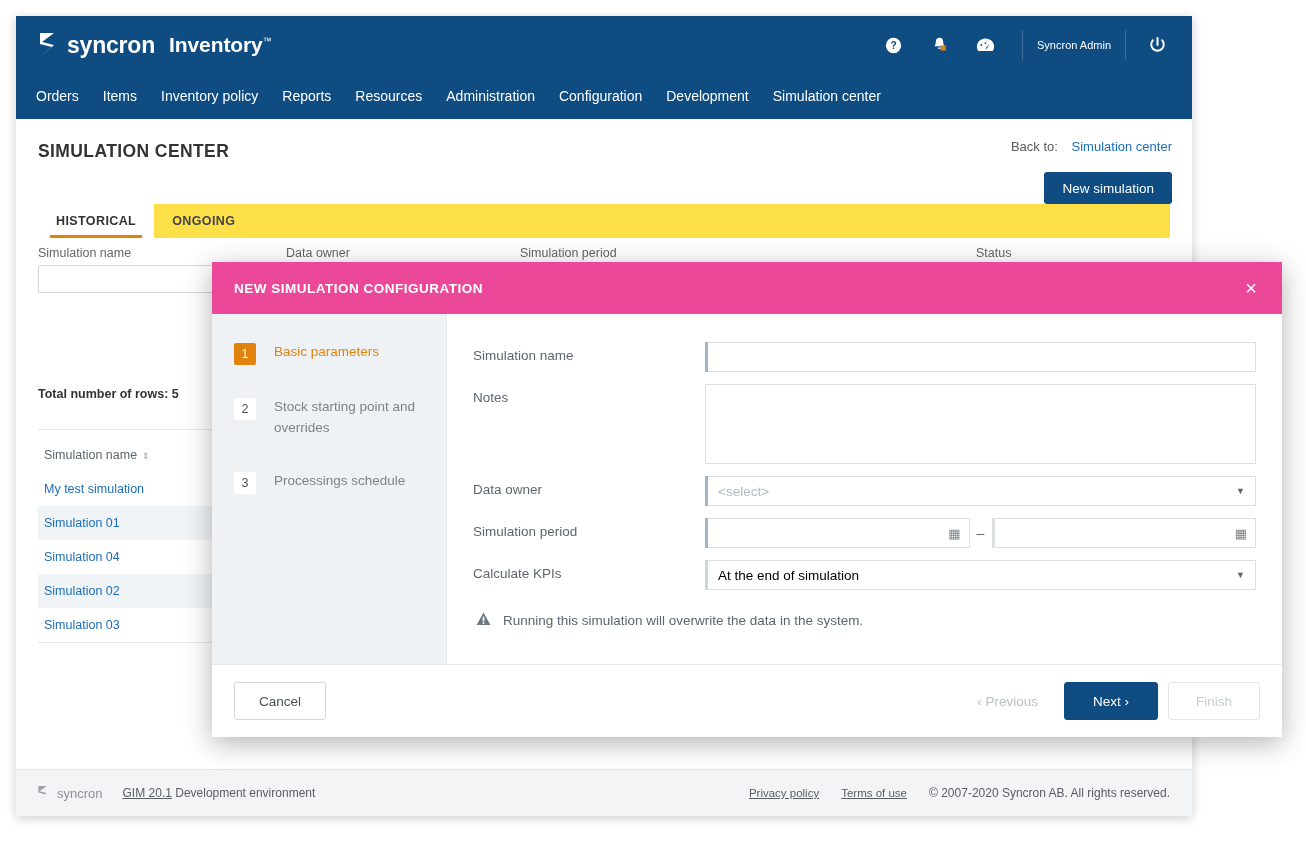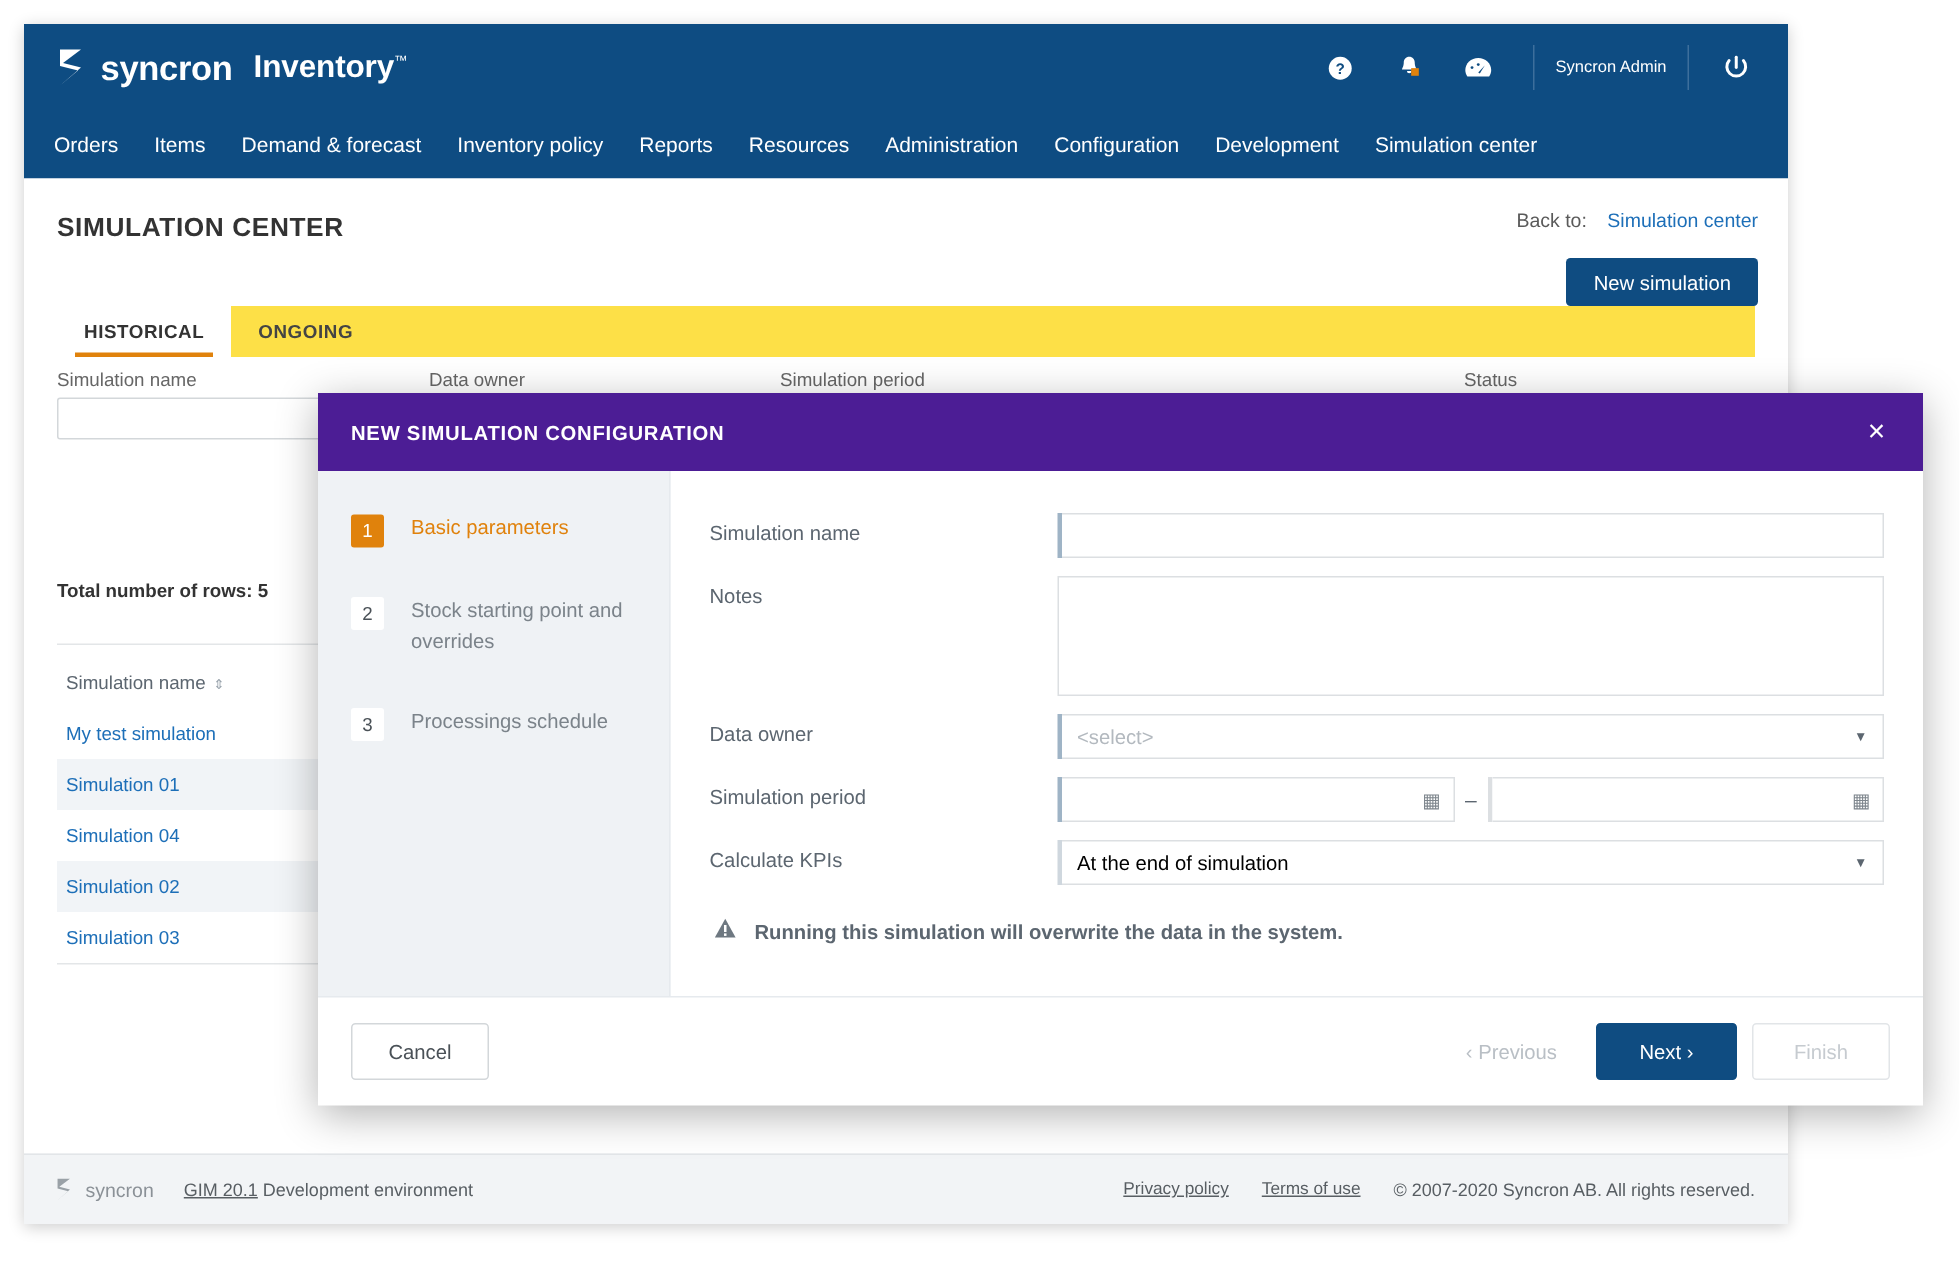--- a/index.html
+++ b/index.html
@@ -249,7 +249,6 @@
   <div class="navbar">
     <div class="nav-item">Orders</div>
     <div class="nav-item">Items</div>
-    <div class="nav-item">Demand &amp; forecast</div>
     <div class="nav-item">Inventory policy</div>
     <div class="nav-item">Reports</div>
     <div class="nav-item">Resources</div>

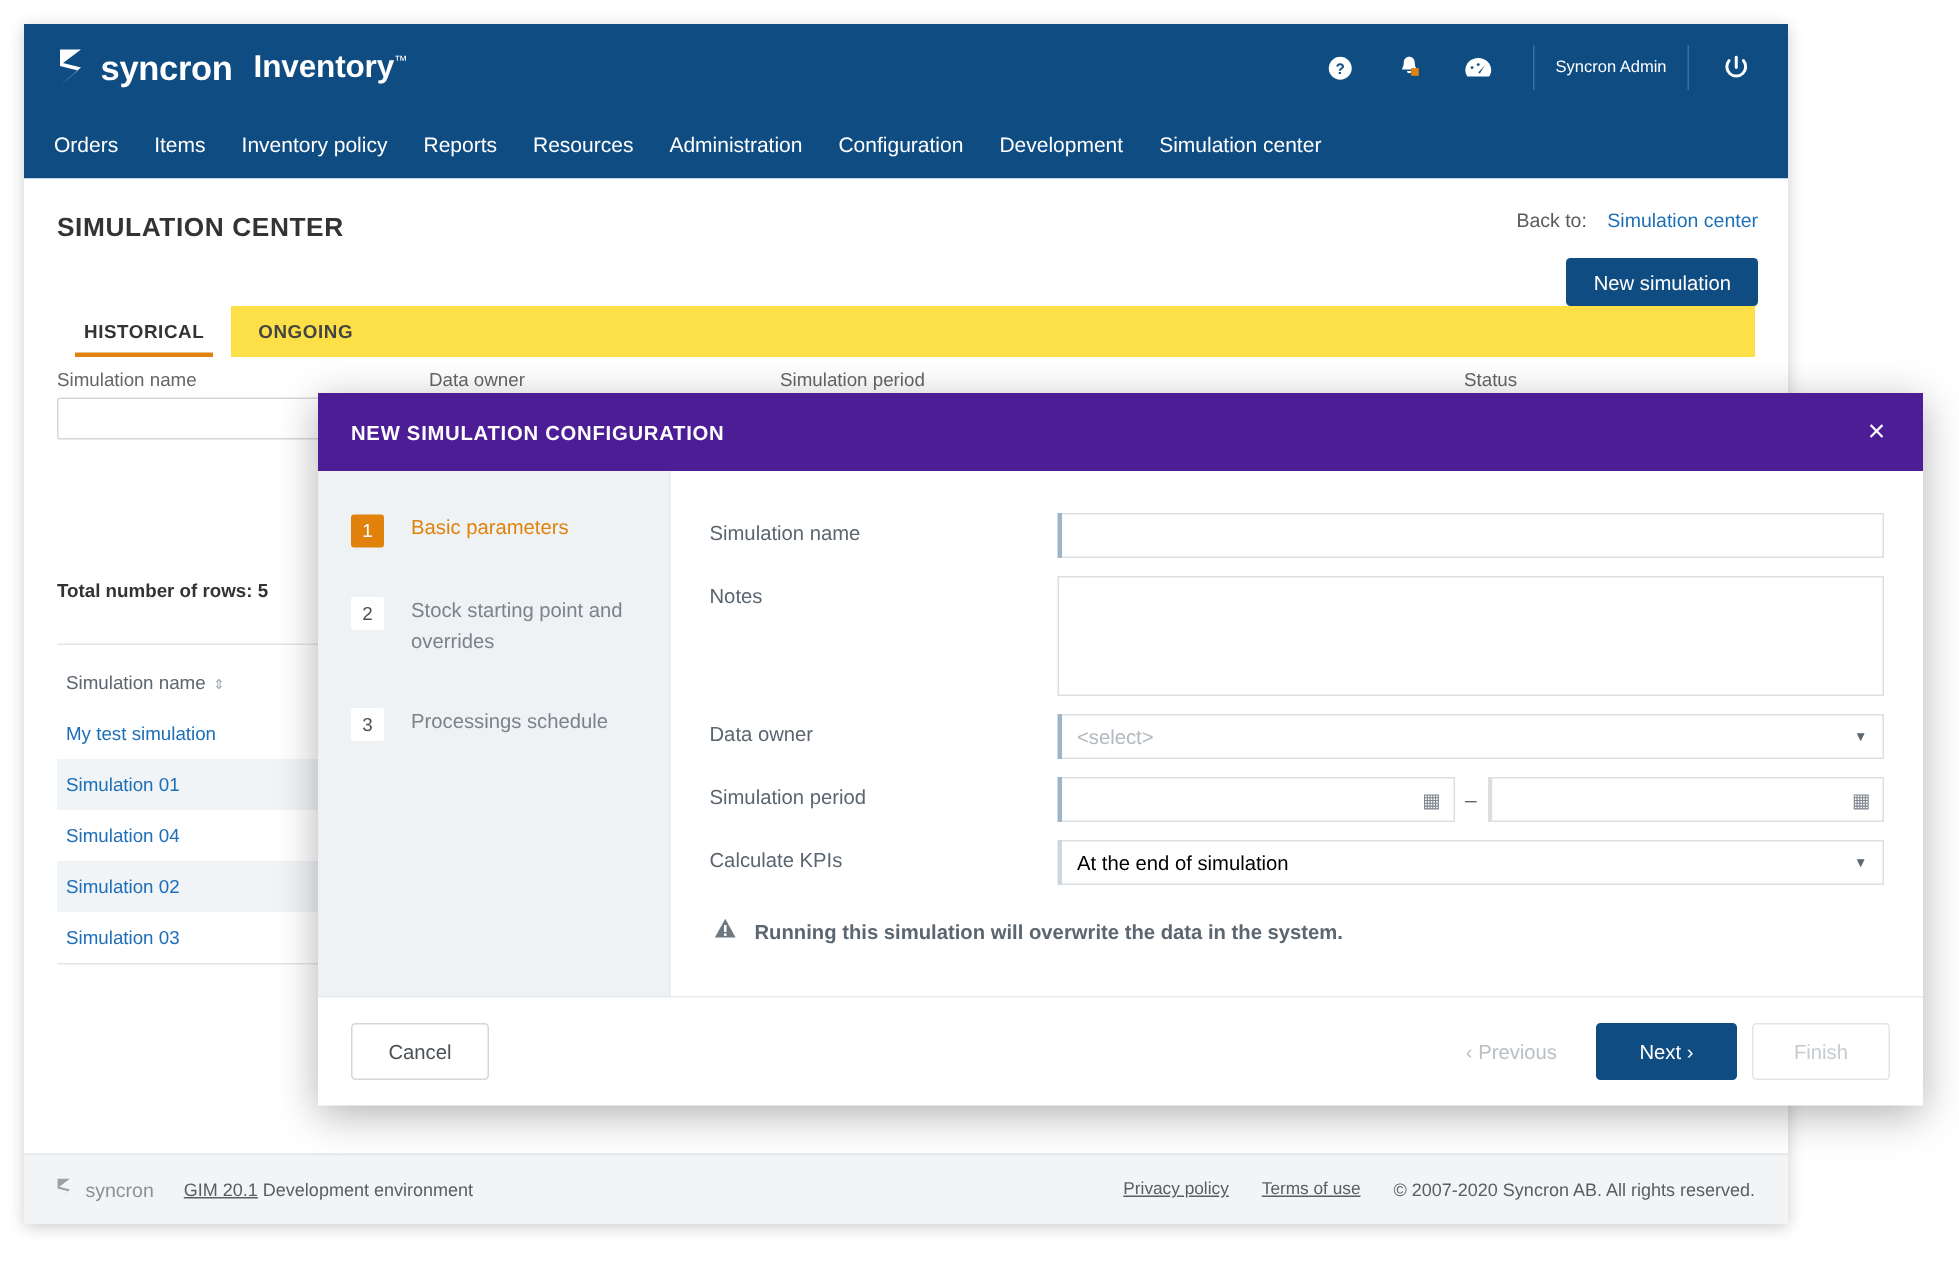--- a/index.html
+++ b/index.html
@@ -130,7 +130,7 @@
     background:#fff;box-shadow:0 6px 26px rgba(0,0,0,.30);
   }
   .modal-head{
-    height:52px;background:#4c1d95;display:flex;align-items:center;
+    height:52px;background:#ec4899;display:flex;align-items:center;
   }
   .modal-title{
     color:#fff;font-size:13.5px;font-weight:bold;letter-spacing:.5px;padding-left:22px;

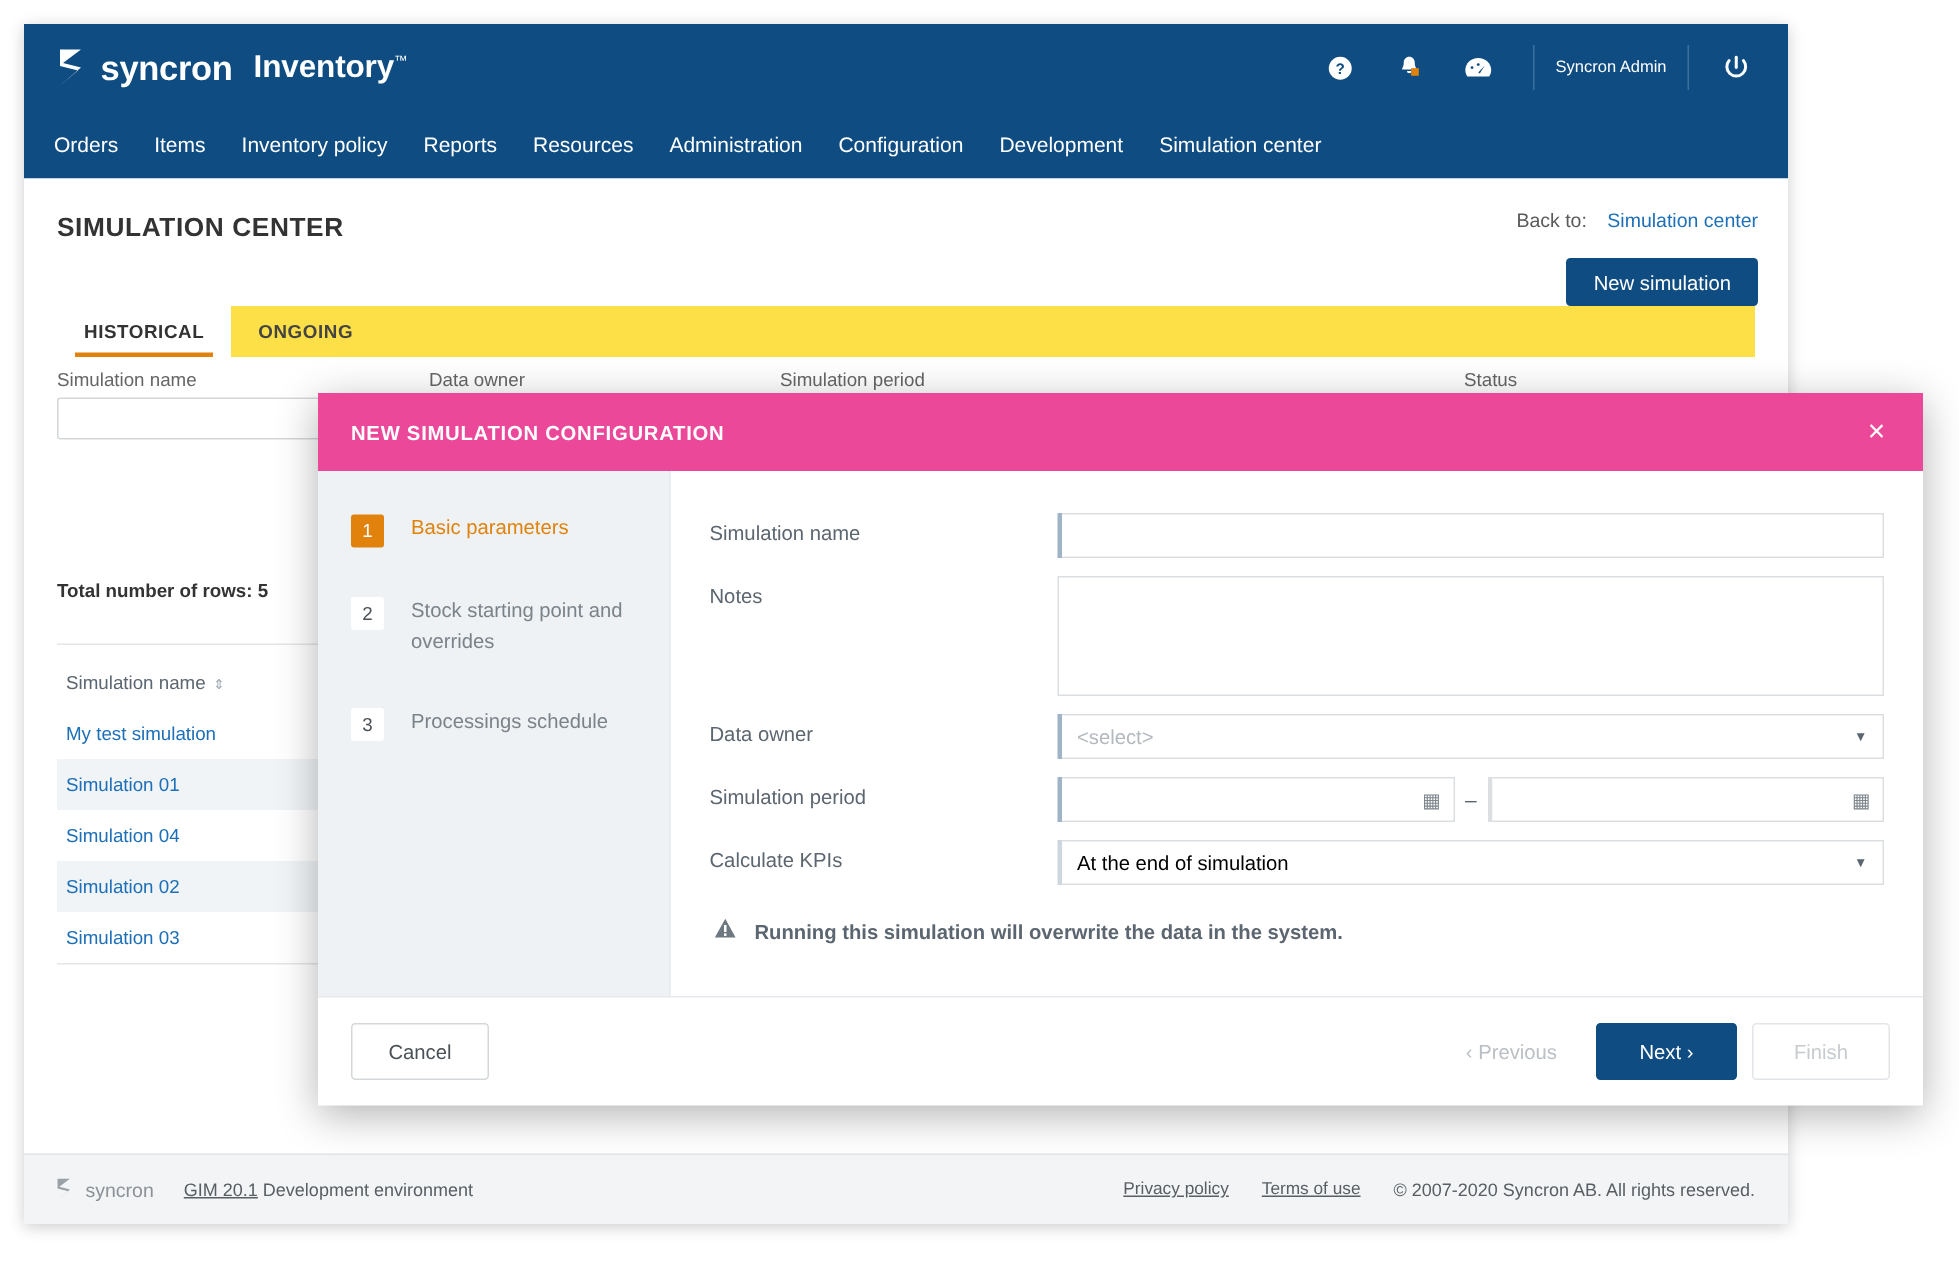--- a/index.html
+++ b/index.html
@@ -182,7 +182,7 @@
   }
   .cal-ic{margin-left:auto;color:#7e868d;font-size:13px;}
   .dash{width:22px;text-align:center;font-size:14px;color:#5c6670;line-height:30px;flex:none;}
-  .warn{display:flex;align-items:center;margin-top:22px;font-weight:bold;}
+  .warn{display:flex;align-items:center;margin-top:22px;}
   .warn-ic{width:20px;color:#6e7881;font-size:15px;margin-right:10px;text-align:center;}
   .warn-txt{font-size:13.5px;color:#5c6670;}
 

